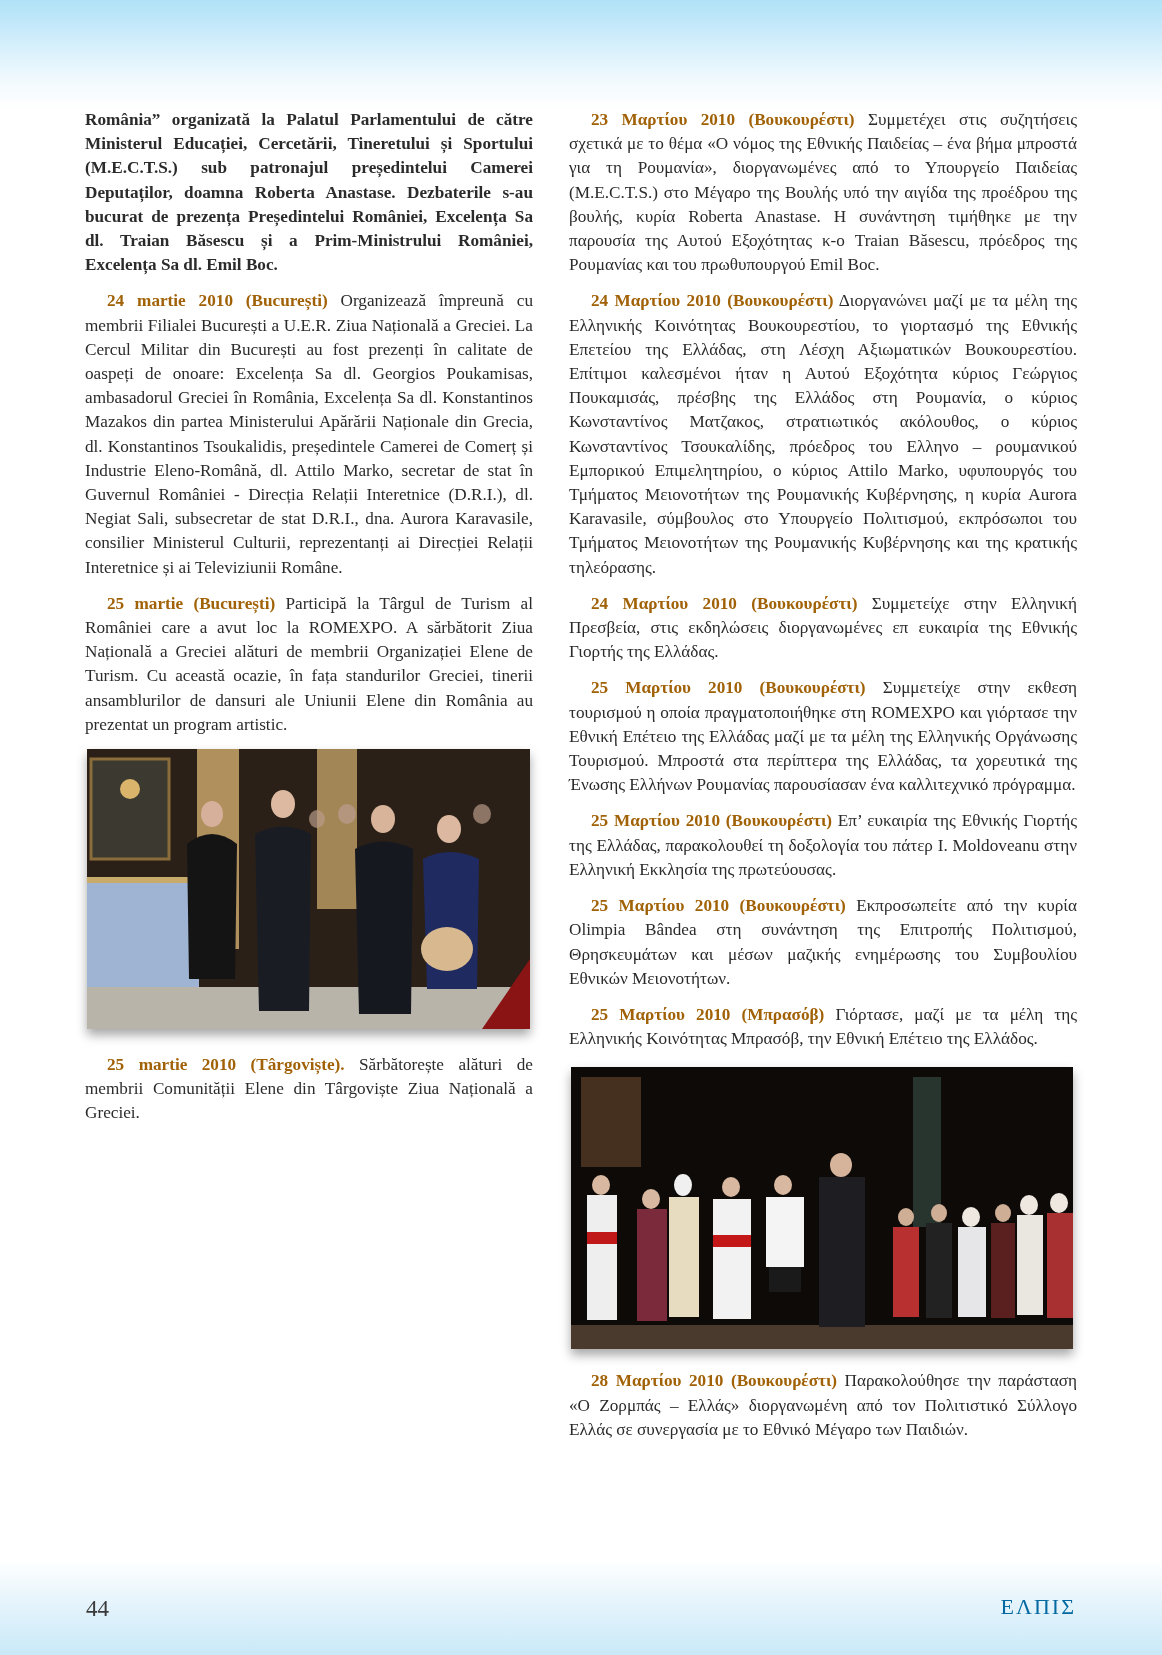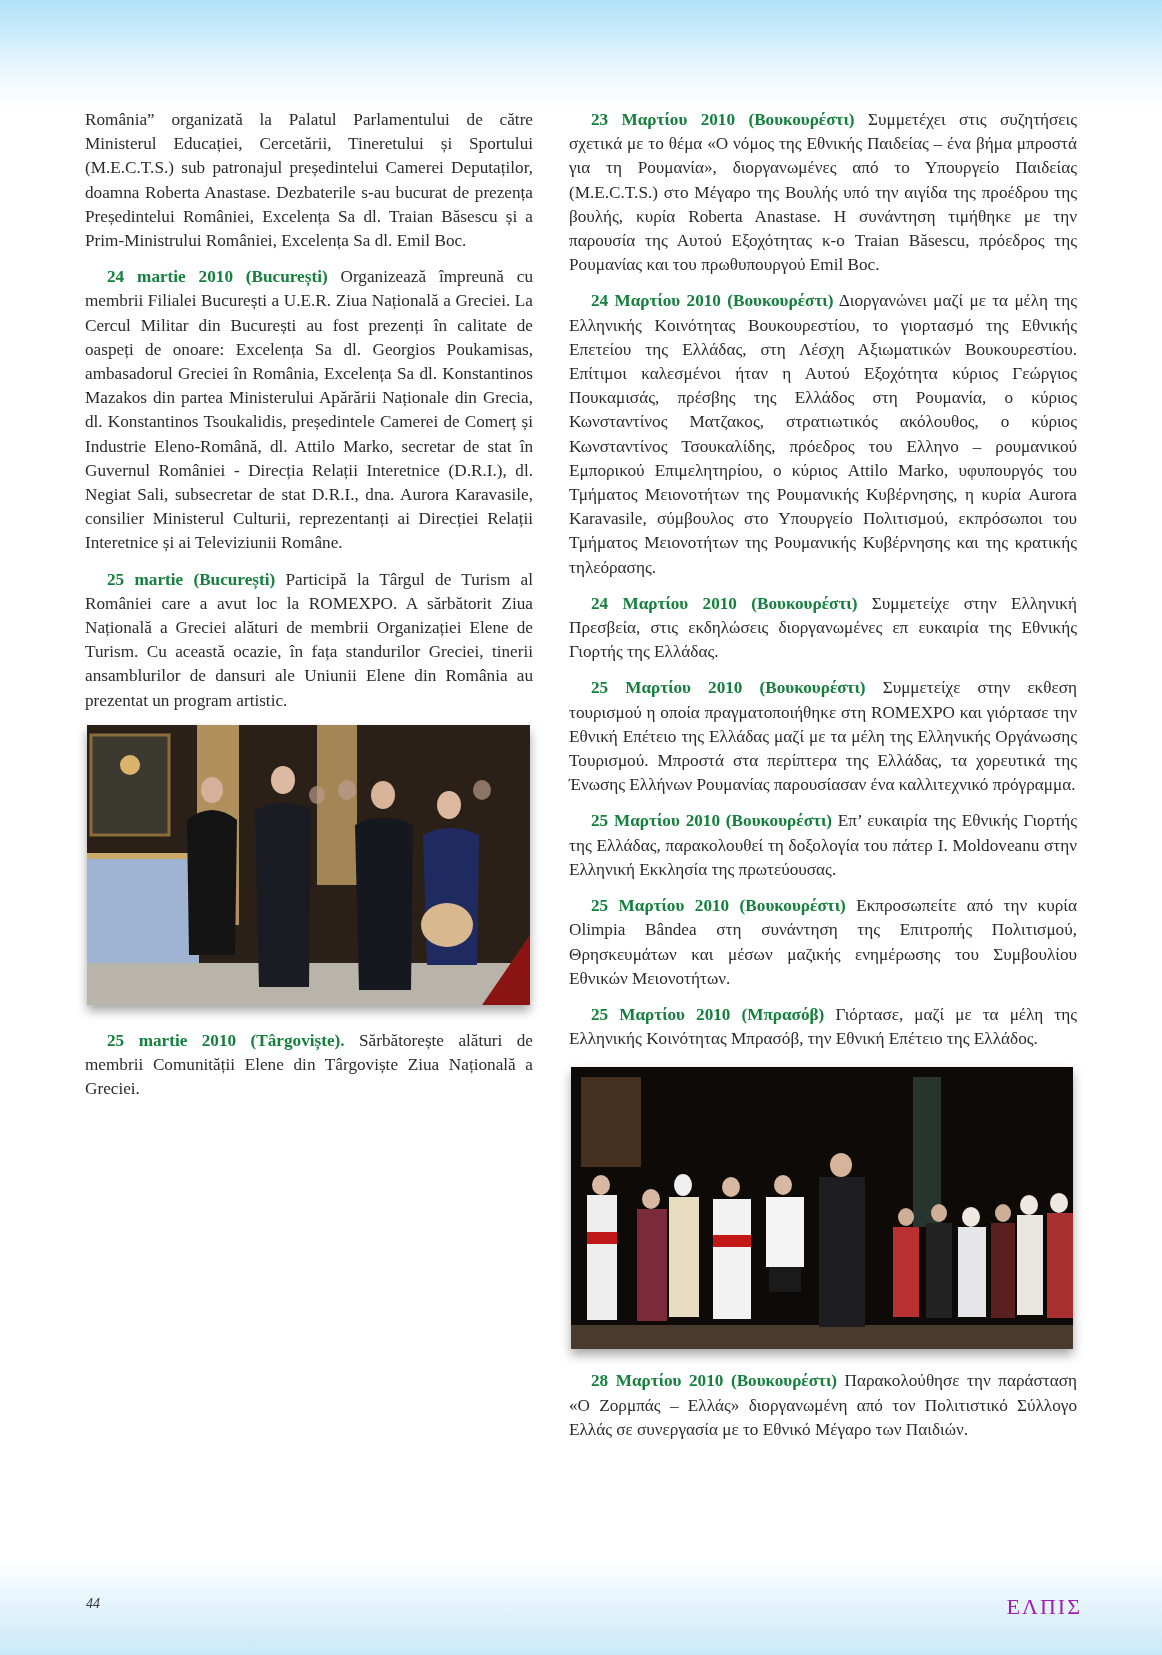--- a/index.html
+++ b/index.html
@@ -25,7 +25,7 @@
   .col-left { left: 85px; width: 448px; }
   .col-right { left: 569px; width: 508px; }
   .entry { margin: 0 0 12px 0; text-indent: 22px; }
-  .entry.noindent { text-indent: 0; }
+  .entry.noindent { text-indent: 0; font-weight: bold; }
   .entry b { font-weight: bold; color: #15803d; }
   .photo-frame {
     position: relative; box-shadow: 0 6px 10px rgba(0,0,0,0.35);

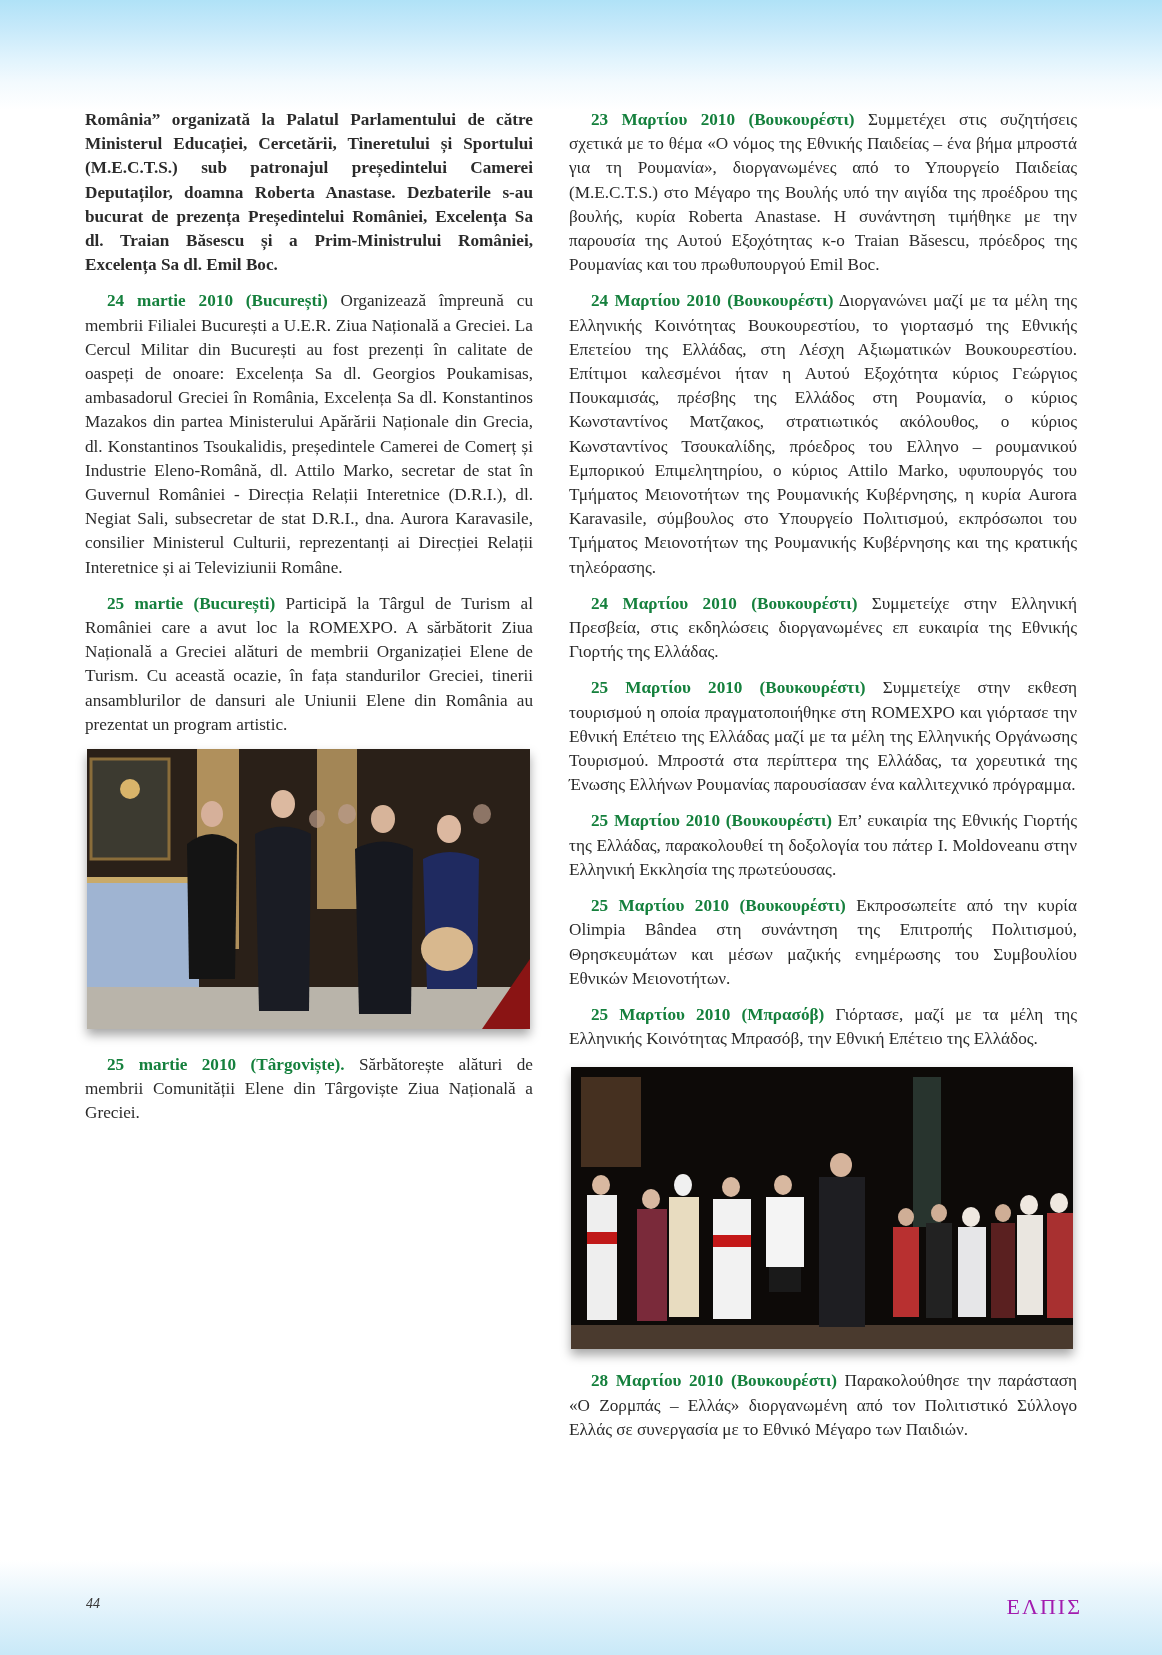--- a/index.html
+++ b/index.html
@@ -26,7 +26,7 @@
   .col-right { left: 569px; width: 508px; }
   .entry { margin: 0 0 12px 0; text-indent: 22px; }
   .entry.noindent { text-indent: 0; font-weight: bold; }
-  .entry b { font-weight: bold; color: #15803d; }
+  .entry b { font-weight: bold; color: #a16207; }
   .photo-frame {
     position: relative; box-shadow: 0 6px 10px rgba(0,0,0,0.35);
     margin: 10px 0 24px 2px;

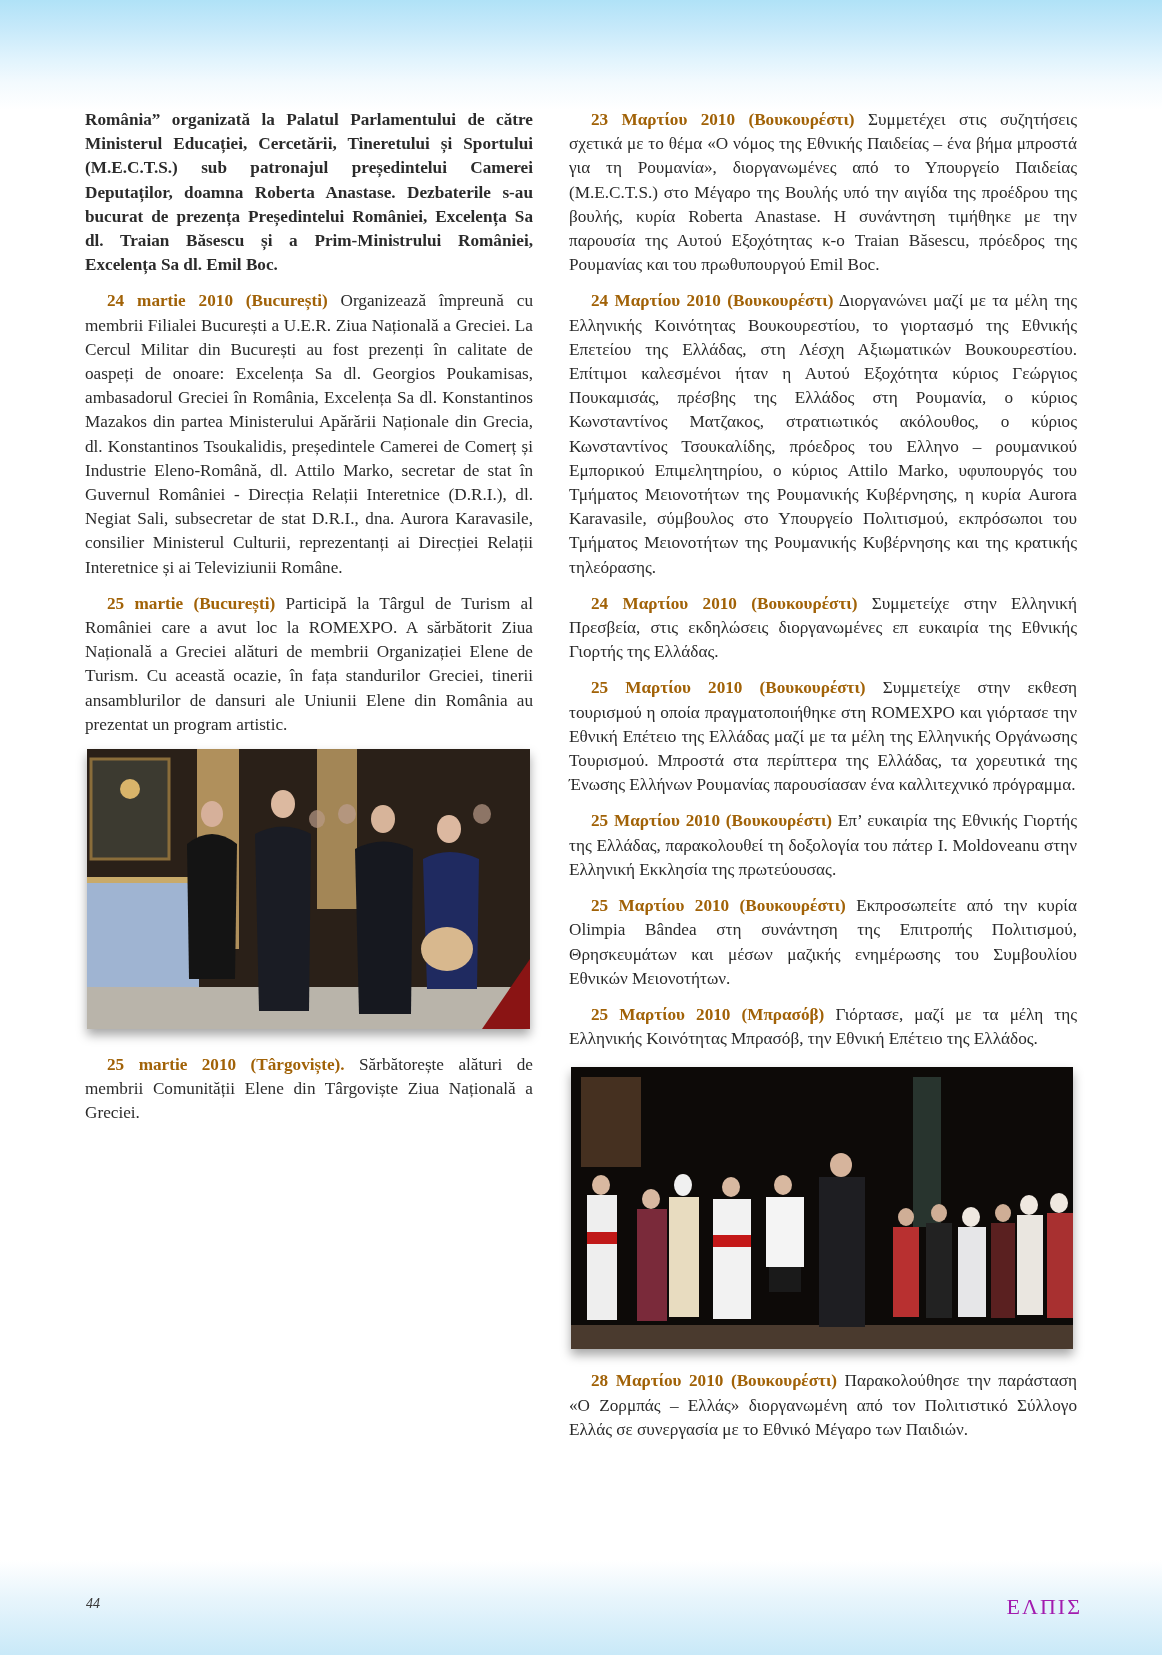--- a/index.html
+++ b/index.html
@@ -35,7 +35,7 @@
   .photo-stage { width: 502px; height: 282px; margin-top: 16px; margin-bottom: 20px; }
   svg { display: block; }
   .page-number {
-    position: absolute; left: 86px; top: 1596px; font-size: 14px; color: #3a3a3a; font-style: italic;
+    position: absolute; left: 86px; top: 1596px; font-size: 23px; color: #3a3a3a;
   }
   .magazine-title {
     position: absolute; right: 80px; top: 1594px; font-size: 22px; letter-spacing: 2px; color: #a21caf;

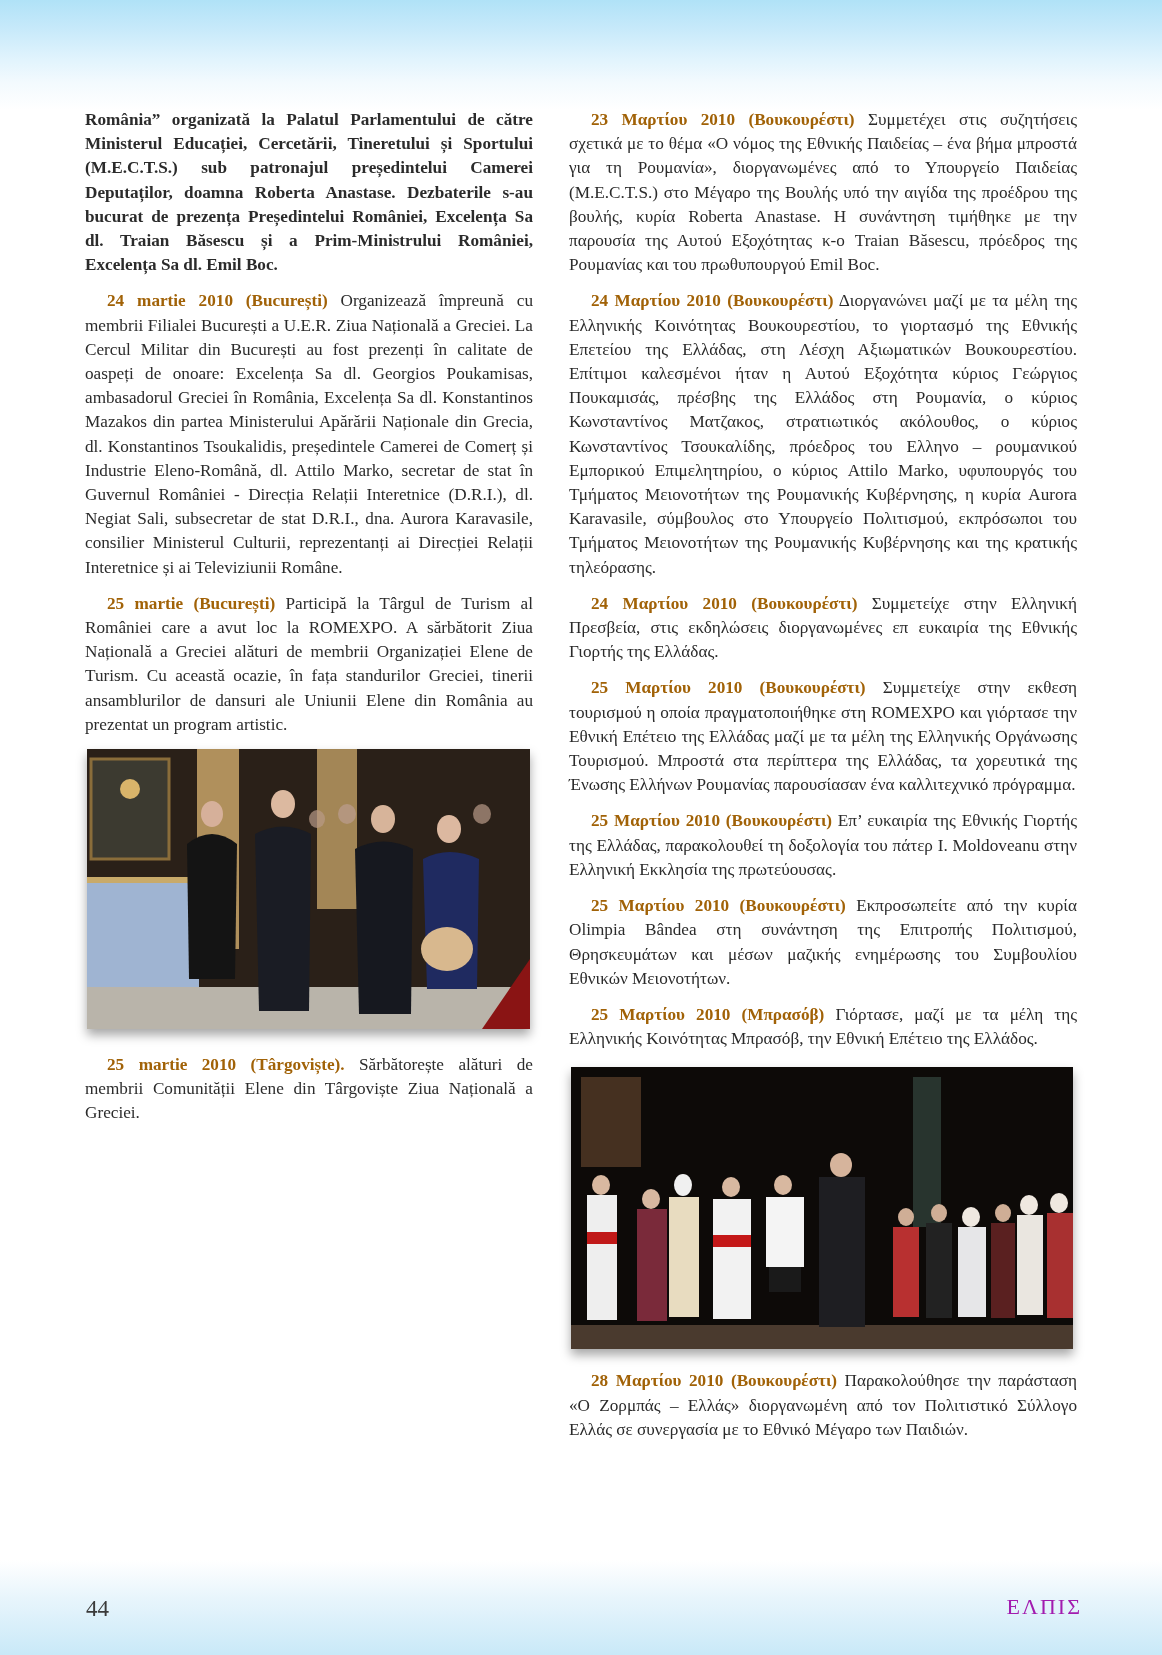--- a/index.html
+++ b/index.html
@@ -38,7 +38,7 @@
     position: absolute; left: 86px; top: 1596px; font-size: 23px; color: #3a3a3a;
   }
   .magazine-title {
-    position: absolute; right: 80px; top: 1594px; font-size: 22px; letter-spacing: 2px; color: #a21caf;
+    position: absolute; right: 86px; top: 1594px; font-size: 22px; letter-spacing: 2px; color: #0369a1;
   }
 </style>
 </head>

